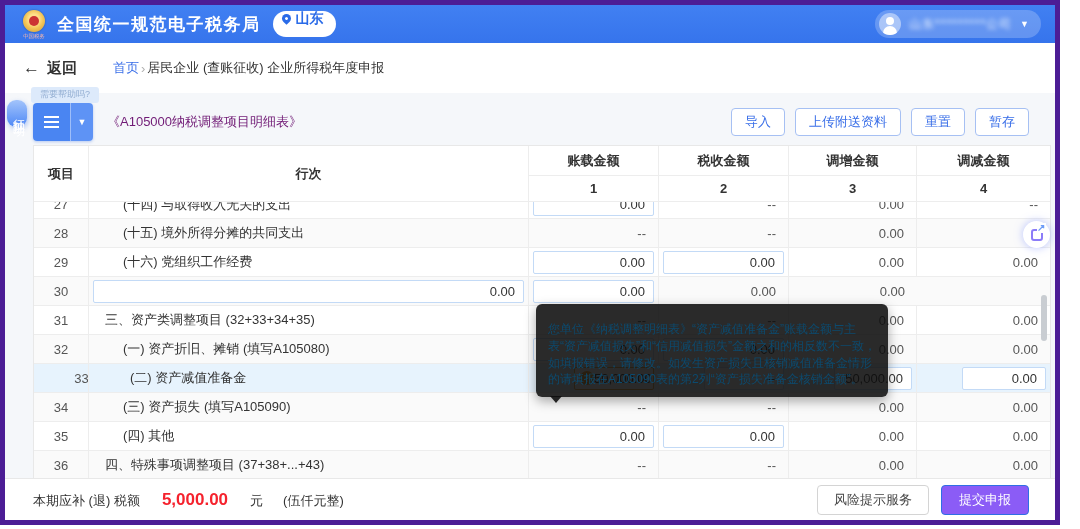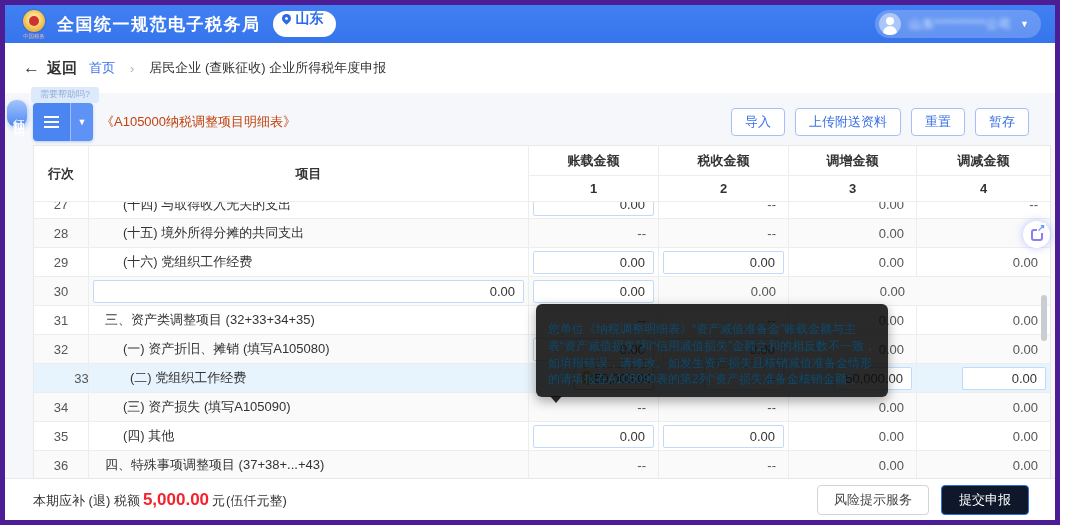--- a/index.html
+++ b/index.html
@@ -30,7 +30,7 @@
   .back { display:flex; align-items:center; gap:7px; cursor:pointer; }
   .back-arrow { font-size:17px; color:#333; }
   .back-label { font-size:15px; color:#333; font-weight:bold; }
-  .crumbs { display:flex; align-items:center; gap:15px; margin-left:12px; font-size:13px; }
+  .crumbs { display:flex; align-items:center; gap:2px; margin-left:36px; font-size:13px; }
   .crumb-home { color:#3a6fe8; }
   .crumb-sep { color:#b0b0b0; }
   .crumb-cur { color:#333; }

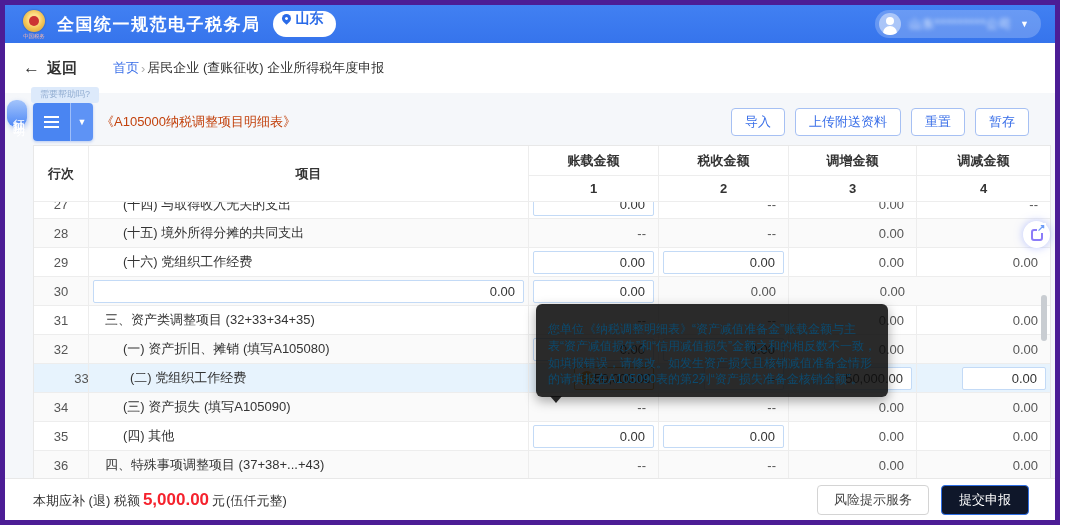--- a/index.html
+++ b/index.html
@@ -45,7 +45,7 @@
   .menu-main { width:37px; background:#4a85f2; display:flex; align-items:center; justify-content:center; }
   .bars { width:15px; height:2px; background:#fff; box-shadow:0 -5px 0 #fff, 0 5px 0 #fff; }
   .menu-caret { width:23px; background:#5e93f5; border-left:1px solid rgba(255,255,255,.4); display:flex; align-items:center; justify-content:center; color:#fff; font-size:9px; }
-  .form-title { margin-left:8px; color:#c2410c; font-size:13px; }
+  .form-title { margin-left:14px; color:#701a75; font-size:13px; }
   .tb-buttons { margin-left:auto; display:flex; gap:10px; }
   .tb-btn { height:28px; padding:0 13px; background:#fff; border:1px solid #a6c0f3; border-radius:4px; color:#3a6fe8; font-size:13px; display:flex; align-items:center; cursor:pointer; }
 

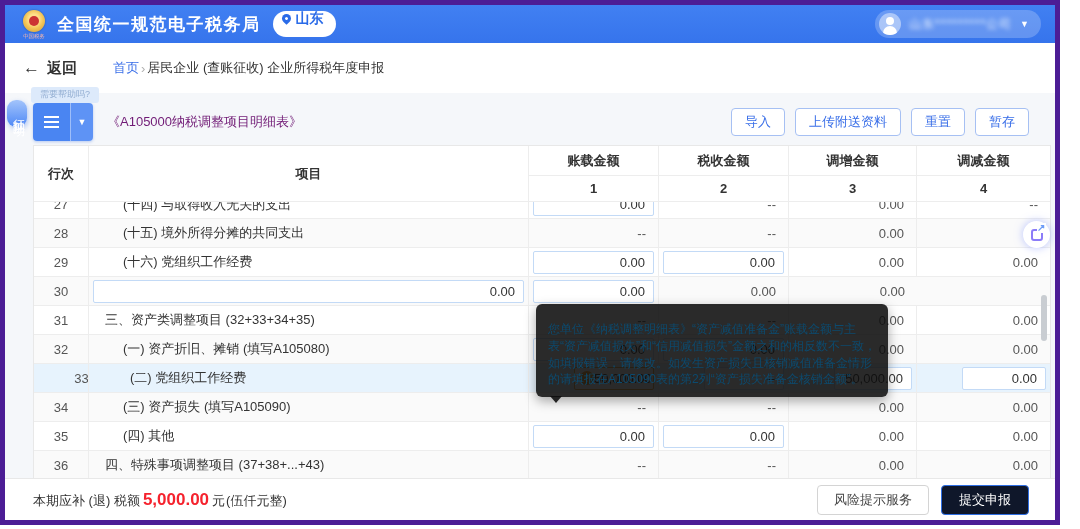--- a/index.html
+++ b/index.html
@@ -153,8 +153,8 @@
 
     <div class="table">
       <div class="trow thead">
+        <div class="cell hfull">项目</div>
         <div class="cell hfull">行次</div>
-        <div class="cell hfull">项目</div>
         <div class="cell hsplit">
           <div class="hs-top">账载金额</div>
           <div class="hs-bot">1</div>

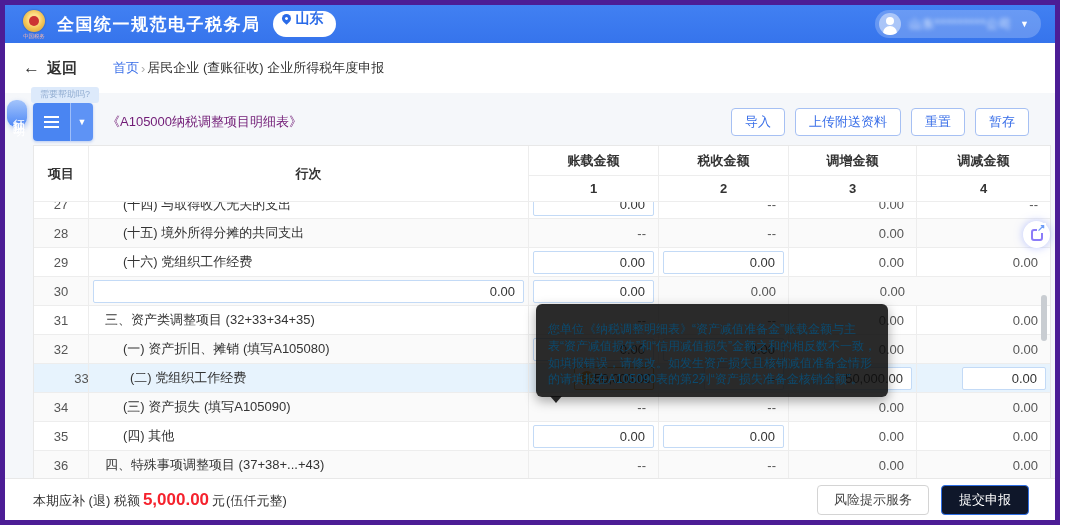--- a/index.html
+++ b/index.html
@@ -236,7 +236,7 @@
           </div>
           <div class="trow drow row-hl">
             <div class="cell c-no">33</div>
-            <div class="cell c-item ind1">(二) 党组织工作经费</div>
+            <div class="cell c-item ind1">(二) 资产减值准备金</div>
             <div class="cell">
               <div class="inbox warn">
                 <span class="warn-ico">!</span>

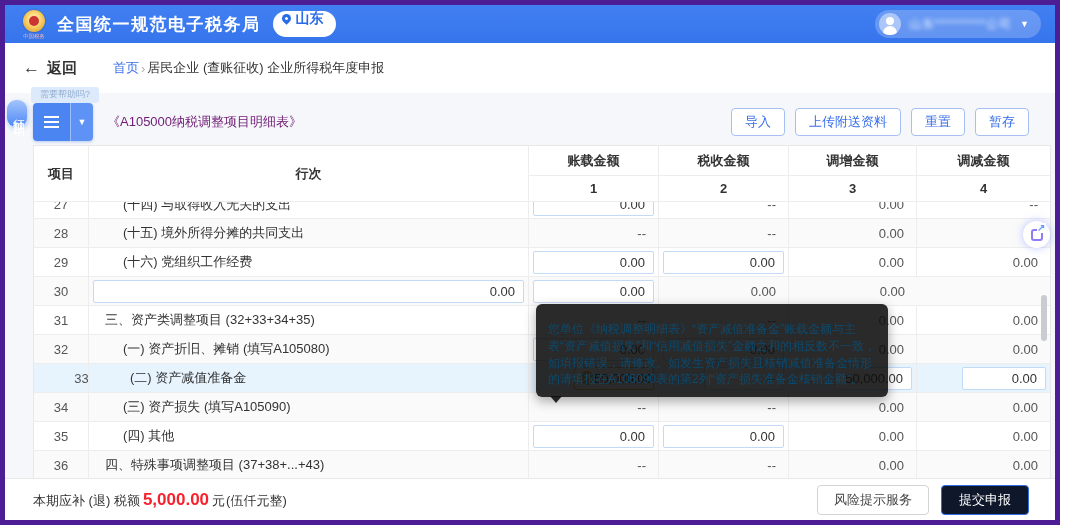--- a/index.html
+++ b/index.html
@@ -90,7 +90,7 @@
 
   
   .footer { position:absolute; left:0; right:0; bottom:0; height:42px; background:#fff; border-top:1px solid #e8e8e8; display:flex; align-items:center; padding:0 26px 0 28px; z-index:25; }
-  .f-text { display:flex; align-items:baseline; gap:1px; font-size:13px; color:#333; }
+  .f-text { display:flex; align-items:baseline; gap:20px; font-size:13px; color:#333; }
   .amount { color:#f5222d; font-size:17px; font-weight:bold; margin:0 2px; }
   .f-btns { margin-left:auto; display:flex; gap:12px; }
   .risk-btn { height:30px; padding:0 16px; background:#fff; border:1px solid #d4d4d4; border-radius:4px; color:#444; font-size:13px; display:flex; align-items:center; cursor:pointer; }

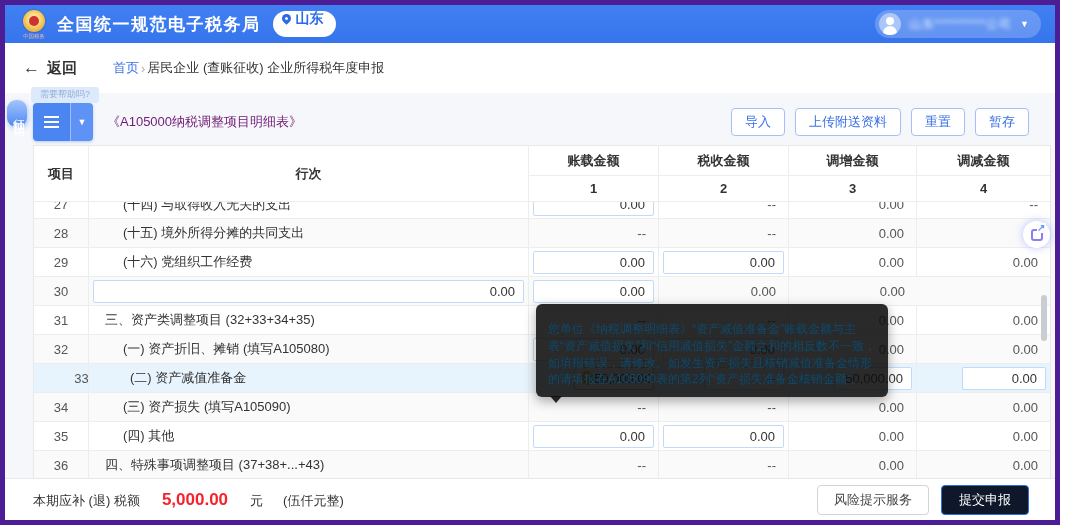--- a/index.html
+++ b/index.html
@@ -94,7 +94,7 @@
   .amount { color:#f5222d; font-size:17px; font-weight:bold; margin:0 2px; }
   .f-btns { margin-left:auto; display:flex; gap:12px; }
   .risk-btn { height:30px; padding:0 16px; background:#fff; border:1px solid #d4d4d4; border-radius:4px; color:#444; font-size:13px; display:flex; align-items:center; cursor:pointer; }
-  .submit-btn { height:30px; padding:0 17px; background:#0f172a; border:1px solid #2f6fe4; border-radius:4px; color:#fff; font-size:13px; display:flex; align-items:center; cursor:pointer; }
+  .submit-btn { height:30px; padding:0 17px; background:#8b5cf6; border:1px solid #2f6fe4; border-radius:4px; color:#fff; font-size:13px; display:flex; align-items:center; cursor:pointer; }
 </style>
 </head>
 <body>

